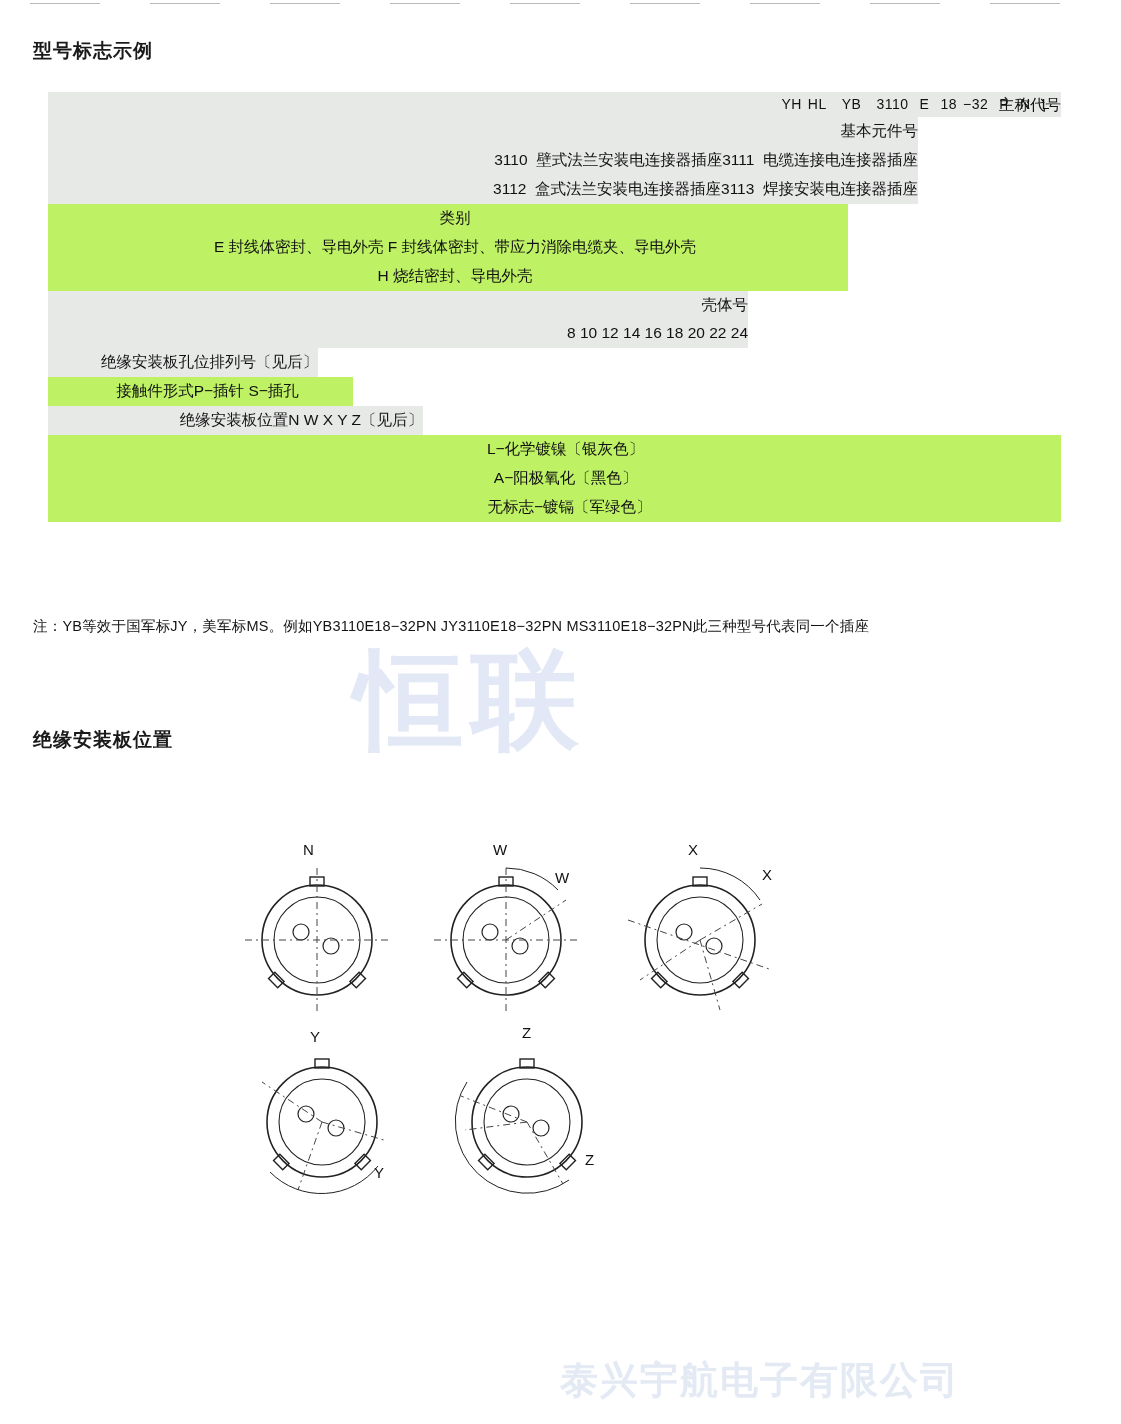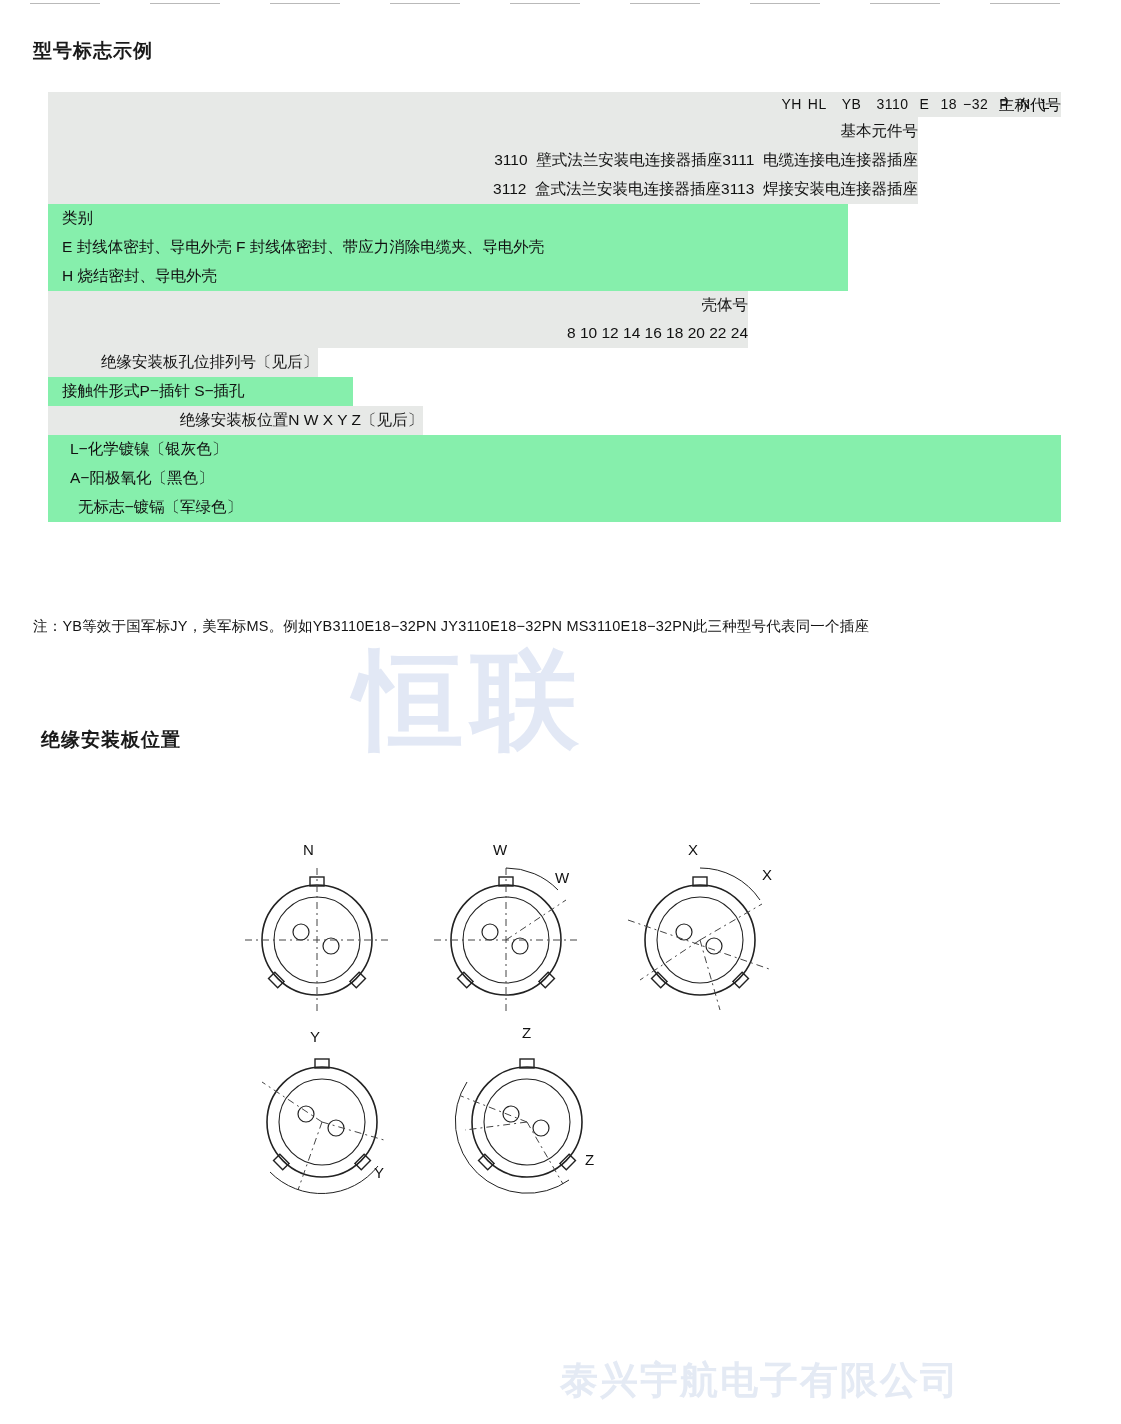--- a/index.html
+++ b/index.html
@@ -61,7 +61,7 @@
     white-space: nowrap;
   }
   .row.shade { background: #e7e9e7; text-align: right; }
-  .row.plain { background: #86efac; }
+  .row.plain { background: #bef264; text-align: center; }
   
   #row-main {
     height: 25px;

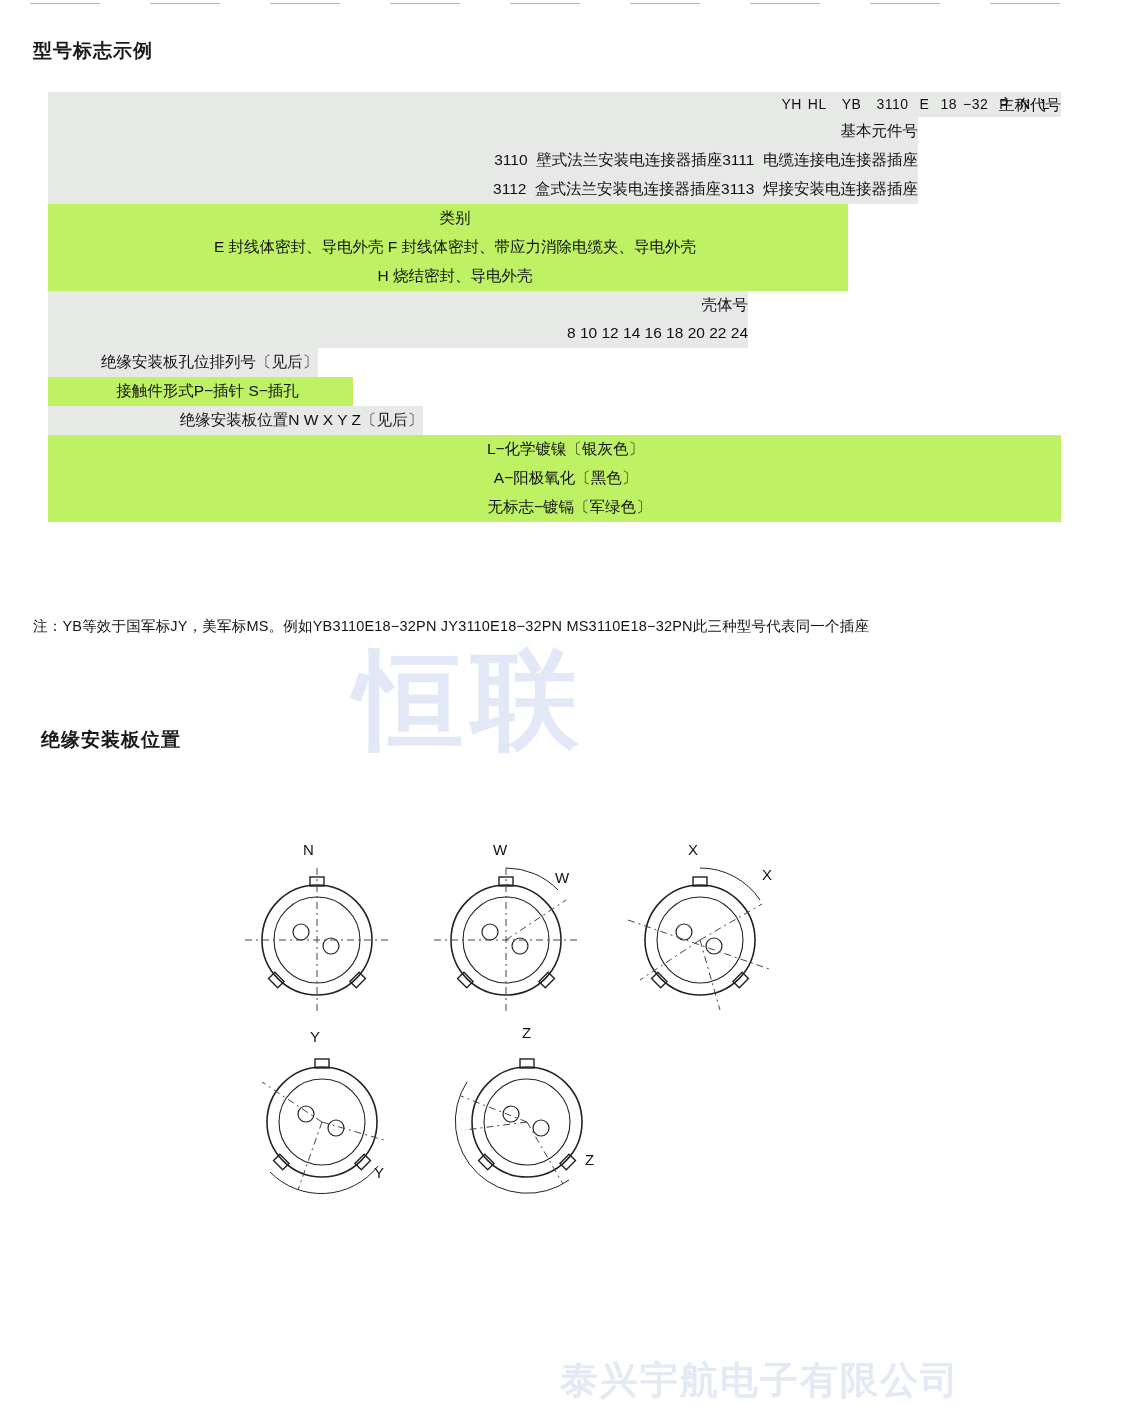--- a/index.html
+++ b/index.html
@@ -42,7 +42,7 @@
     letter-spacing: 1px;
   }
   #title-1 { left: 33px; top: 38px; }
-  #title-2 { left: 41px; top: 727px; }
+  #title-2 { left: 33px; top: 727px; }
 
   
   .desig {

